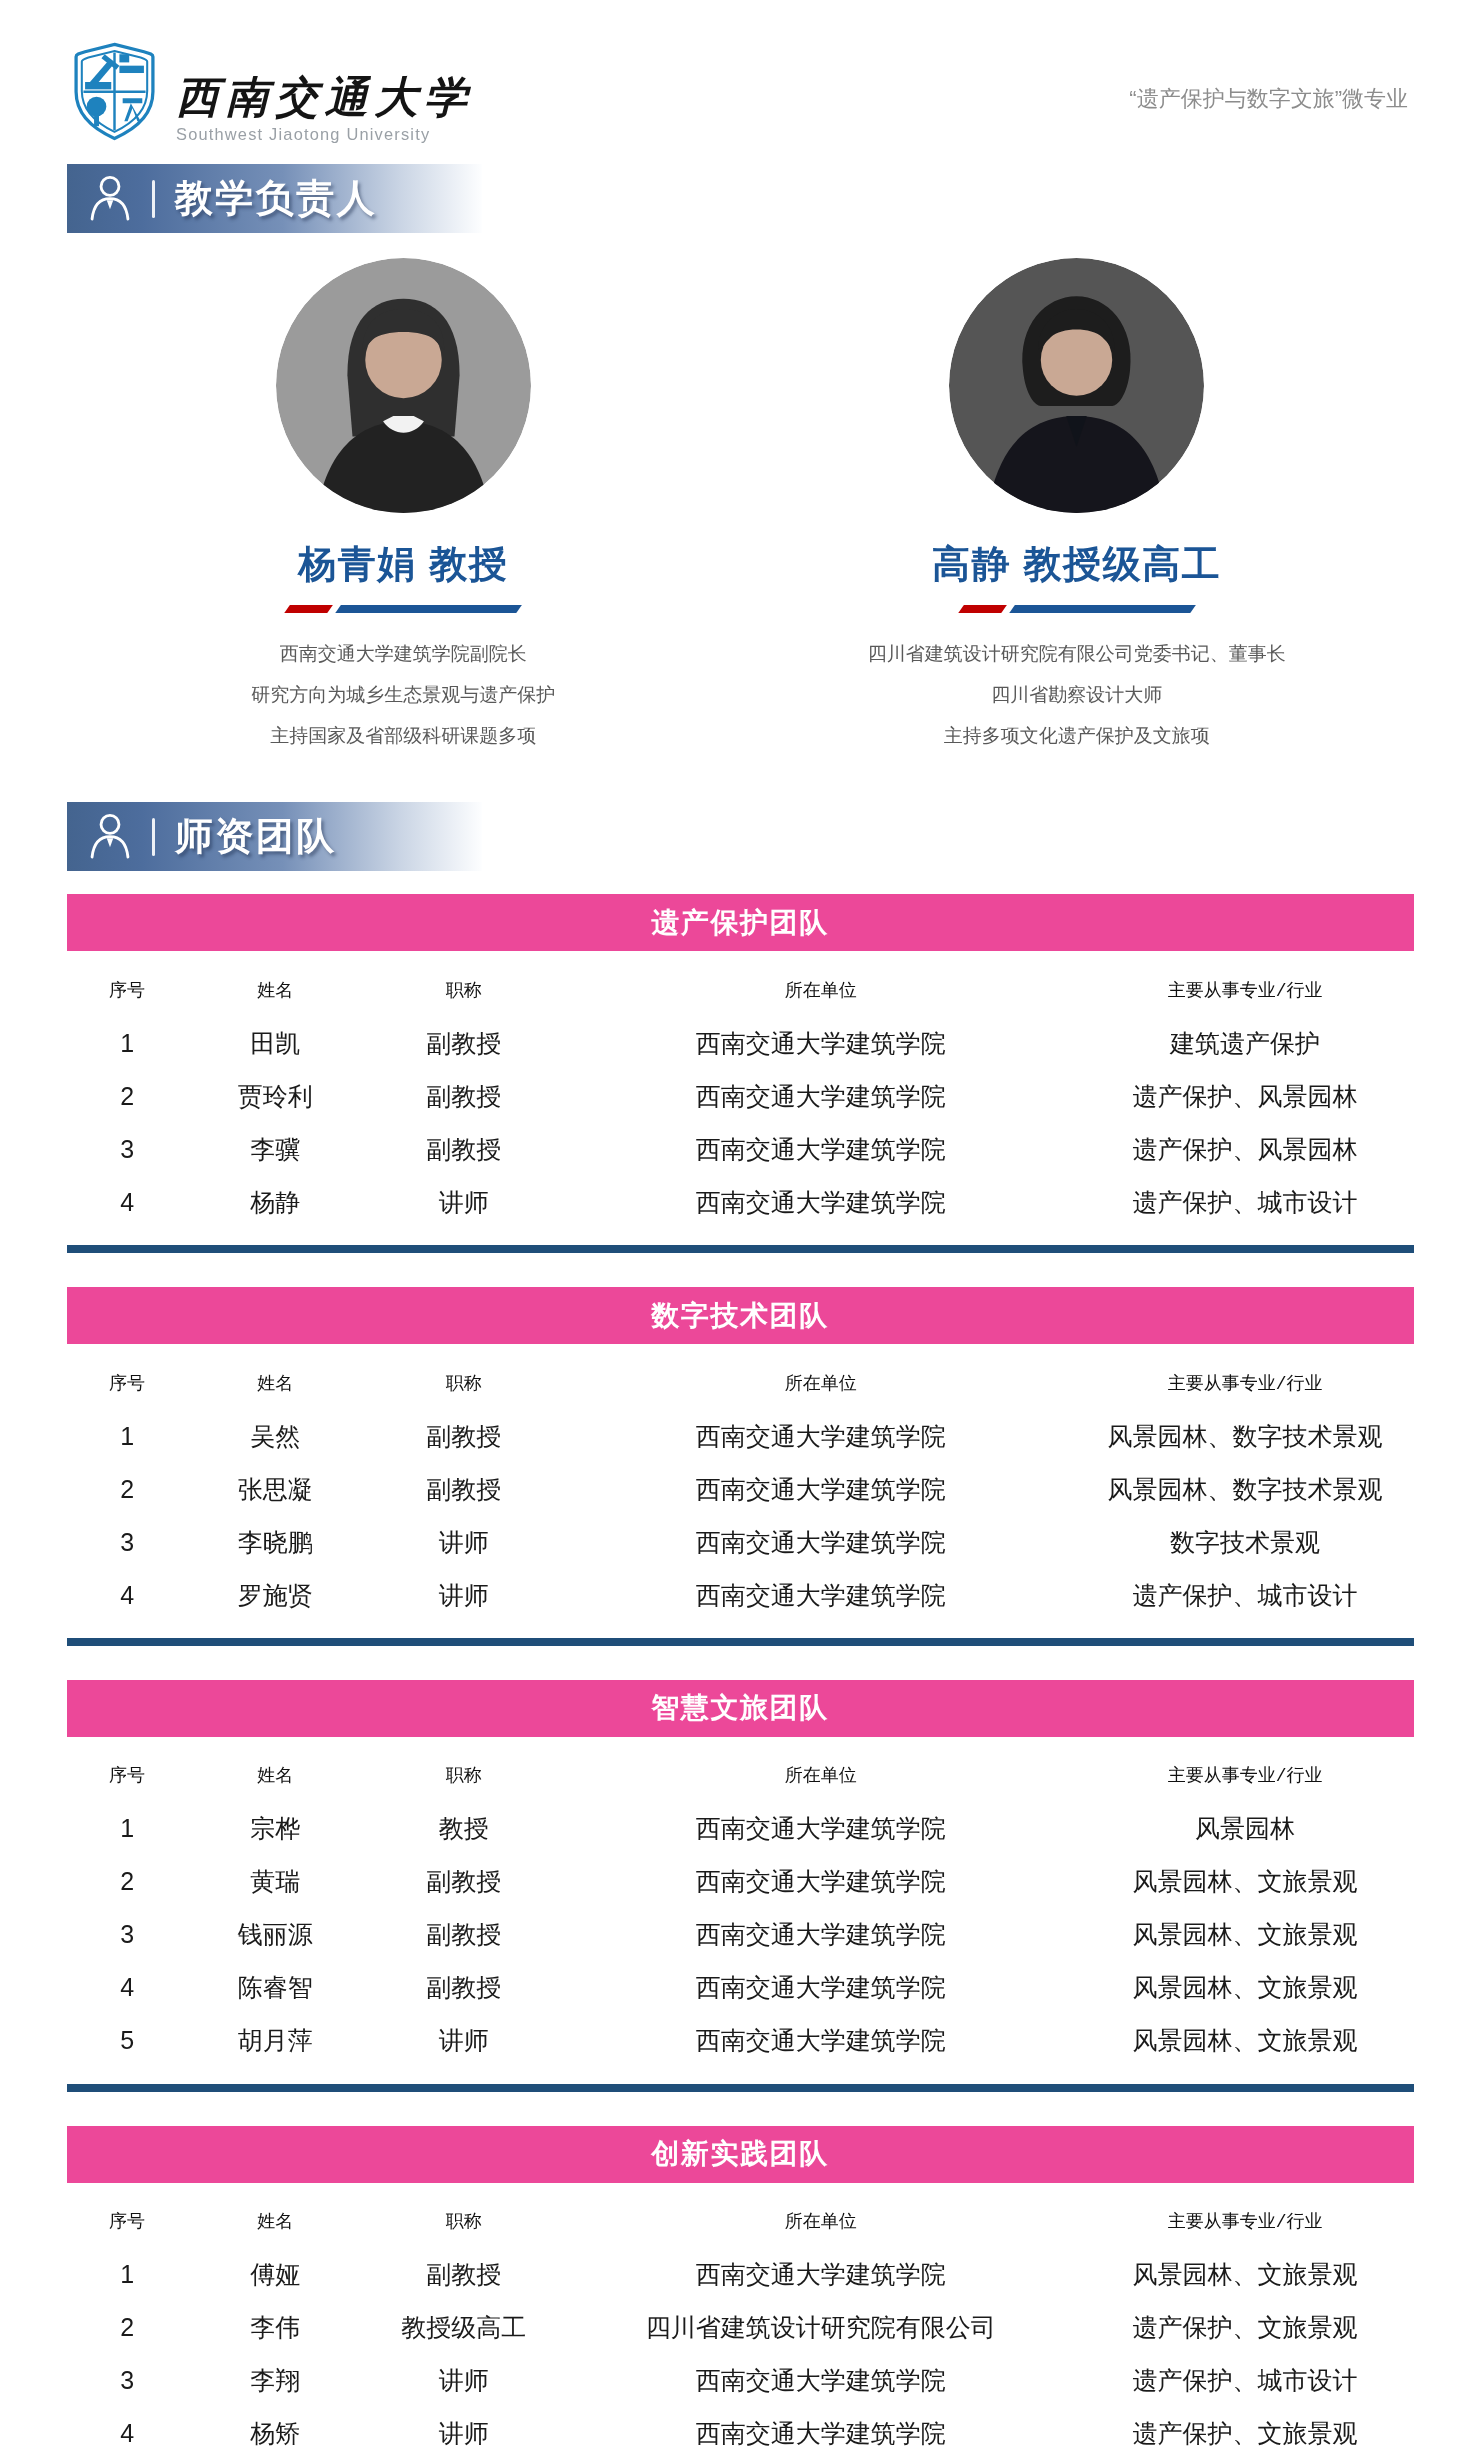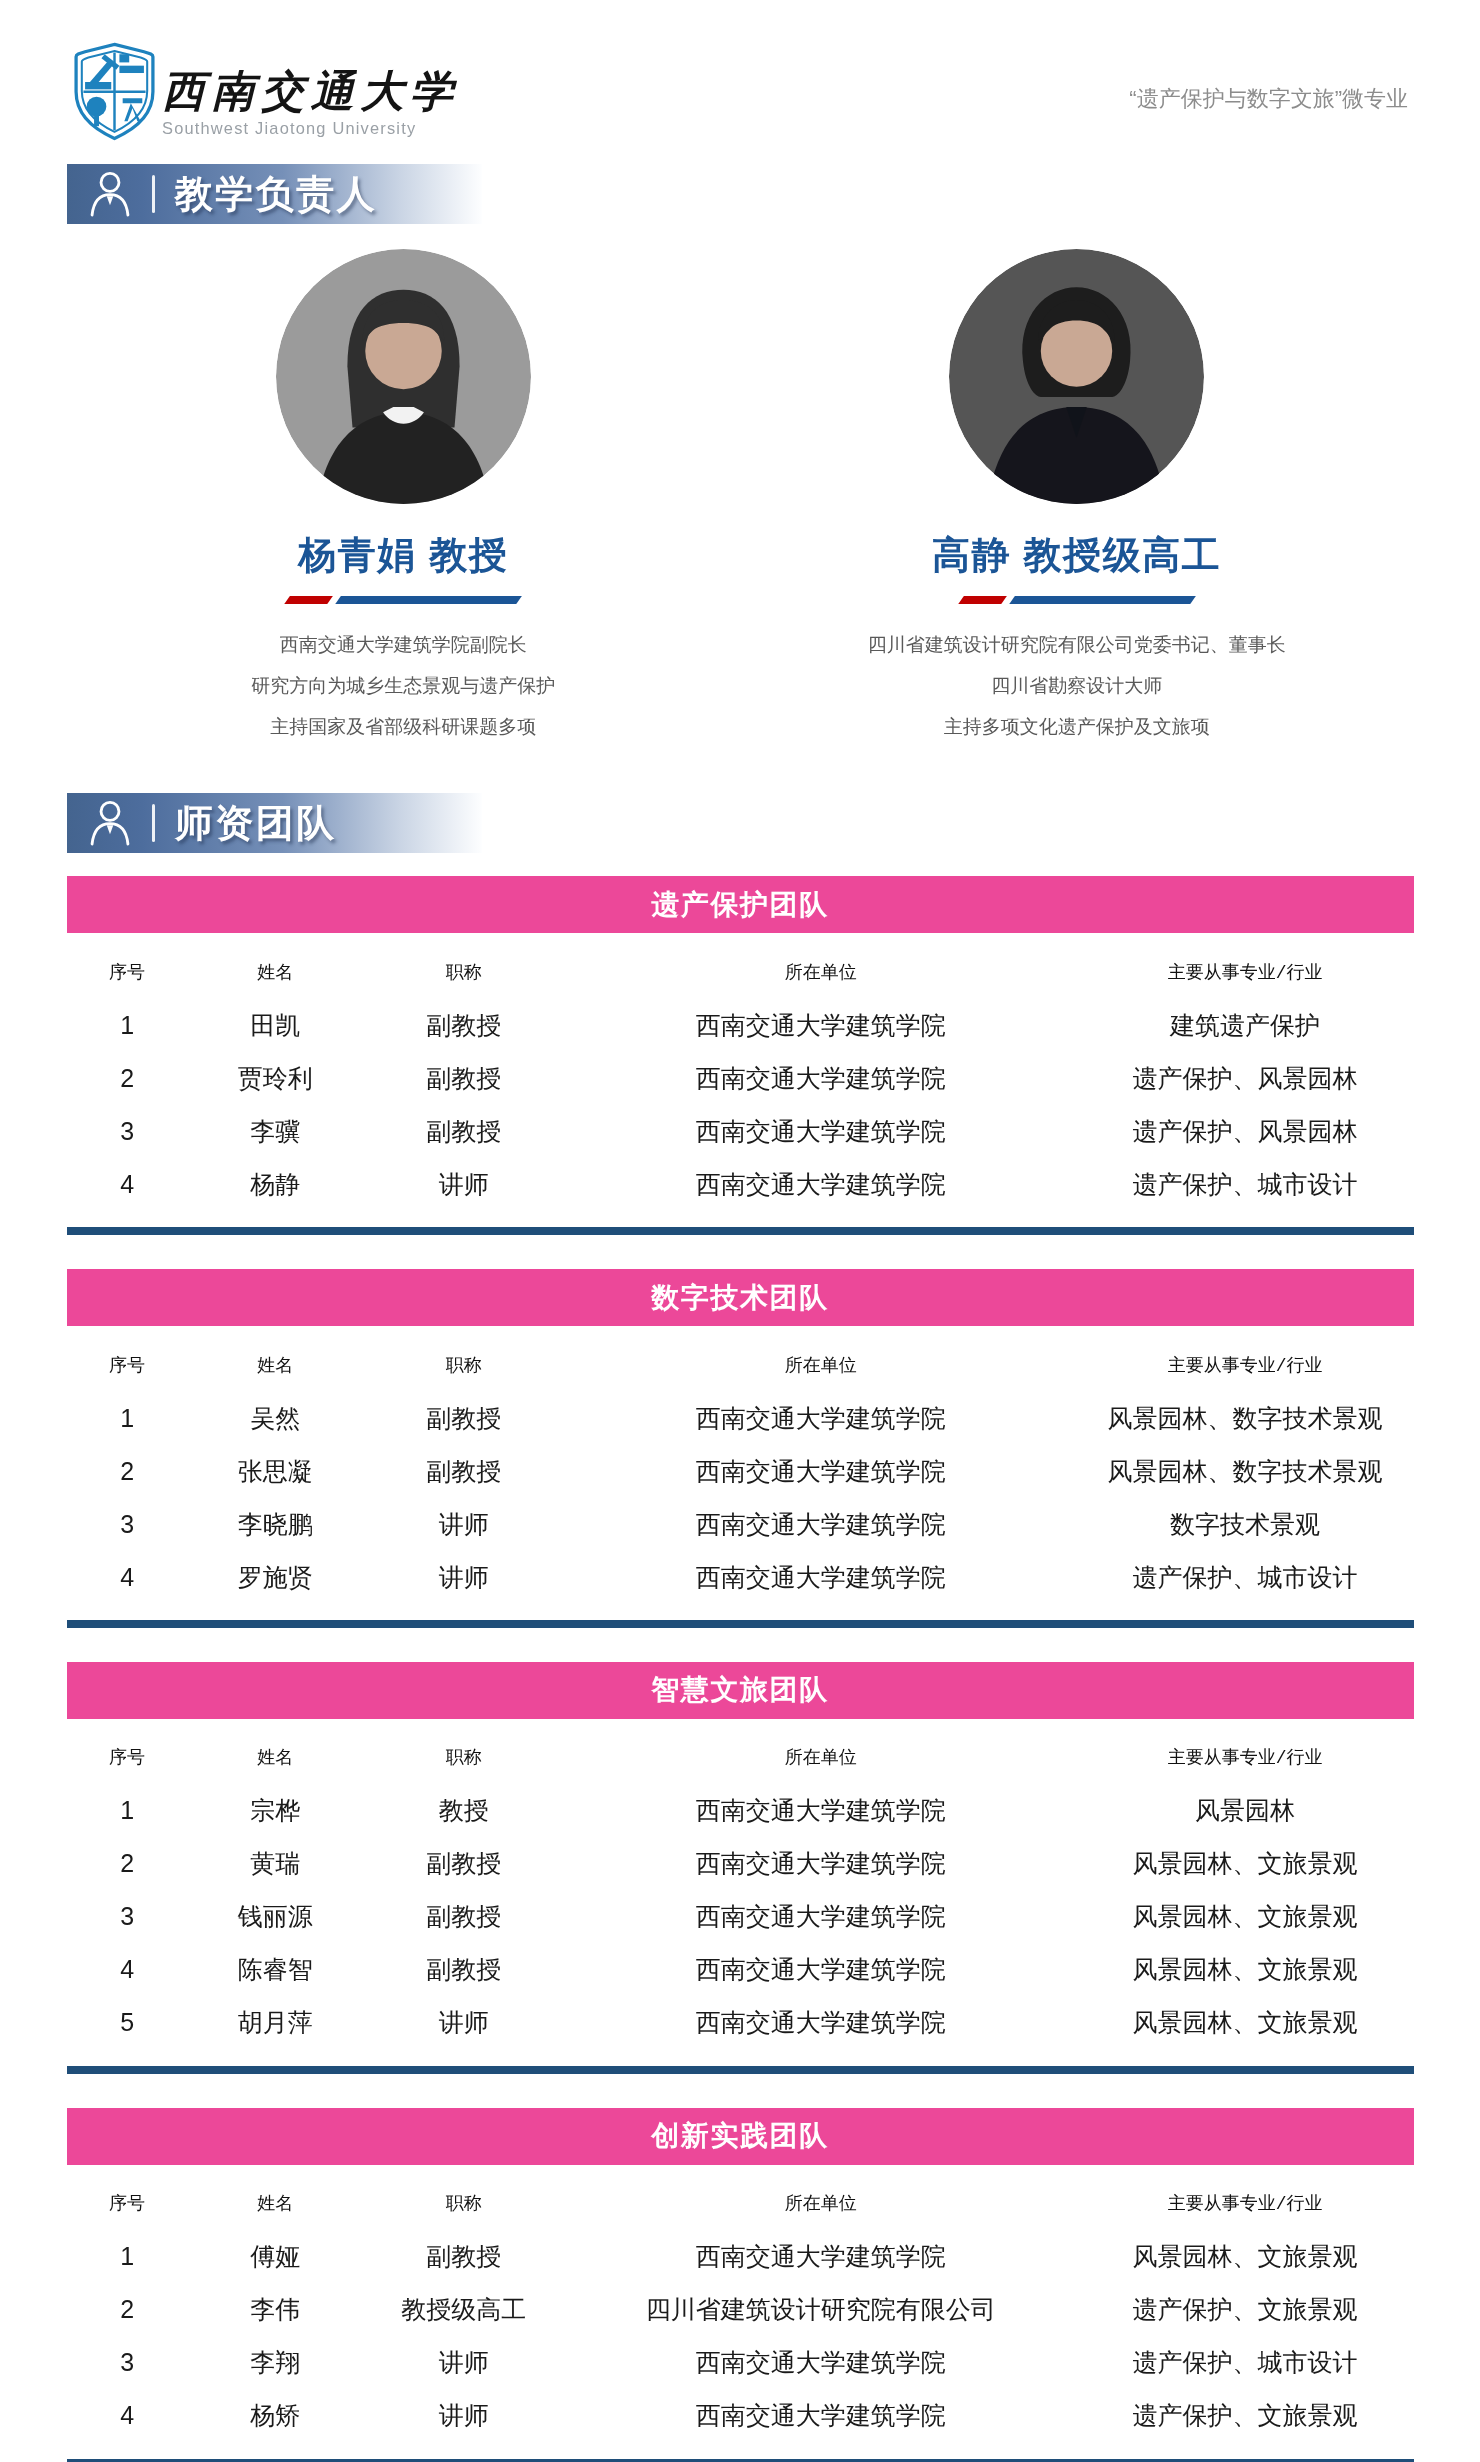--- a/index.html
+++ b/index.html
@@ -10,7 +10,7 @@
   }
   
   .top-header{display:flex;justify-content:space-between;align-items:flex-start;padding:41px 72px 0 72px;}
-  .logo{display:flex;align-items:center;gap:5px;}
+  .logo{display:flex;align-items:flex-end;gap:19px;}
   .logo-text{display:flex;flex-direction:column;margin-top:21.3px;}
   .logo-cn{font-family:"DejaVu Serif","Liberation Serif",serif;font-style:italic;font-weight:bold;
     font-size:43px;letter-spacing:6.6px;color:#141414;line-height:1.1;}

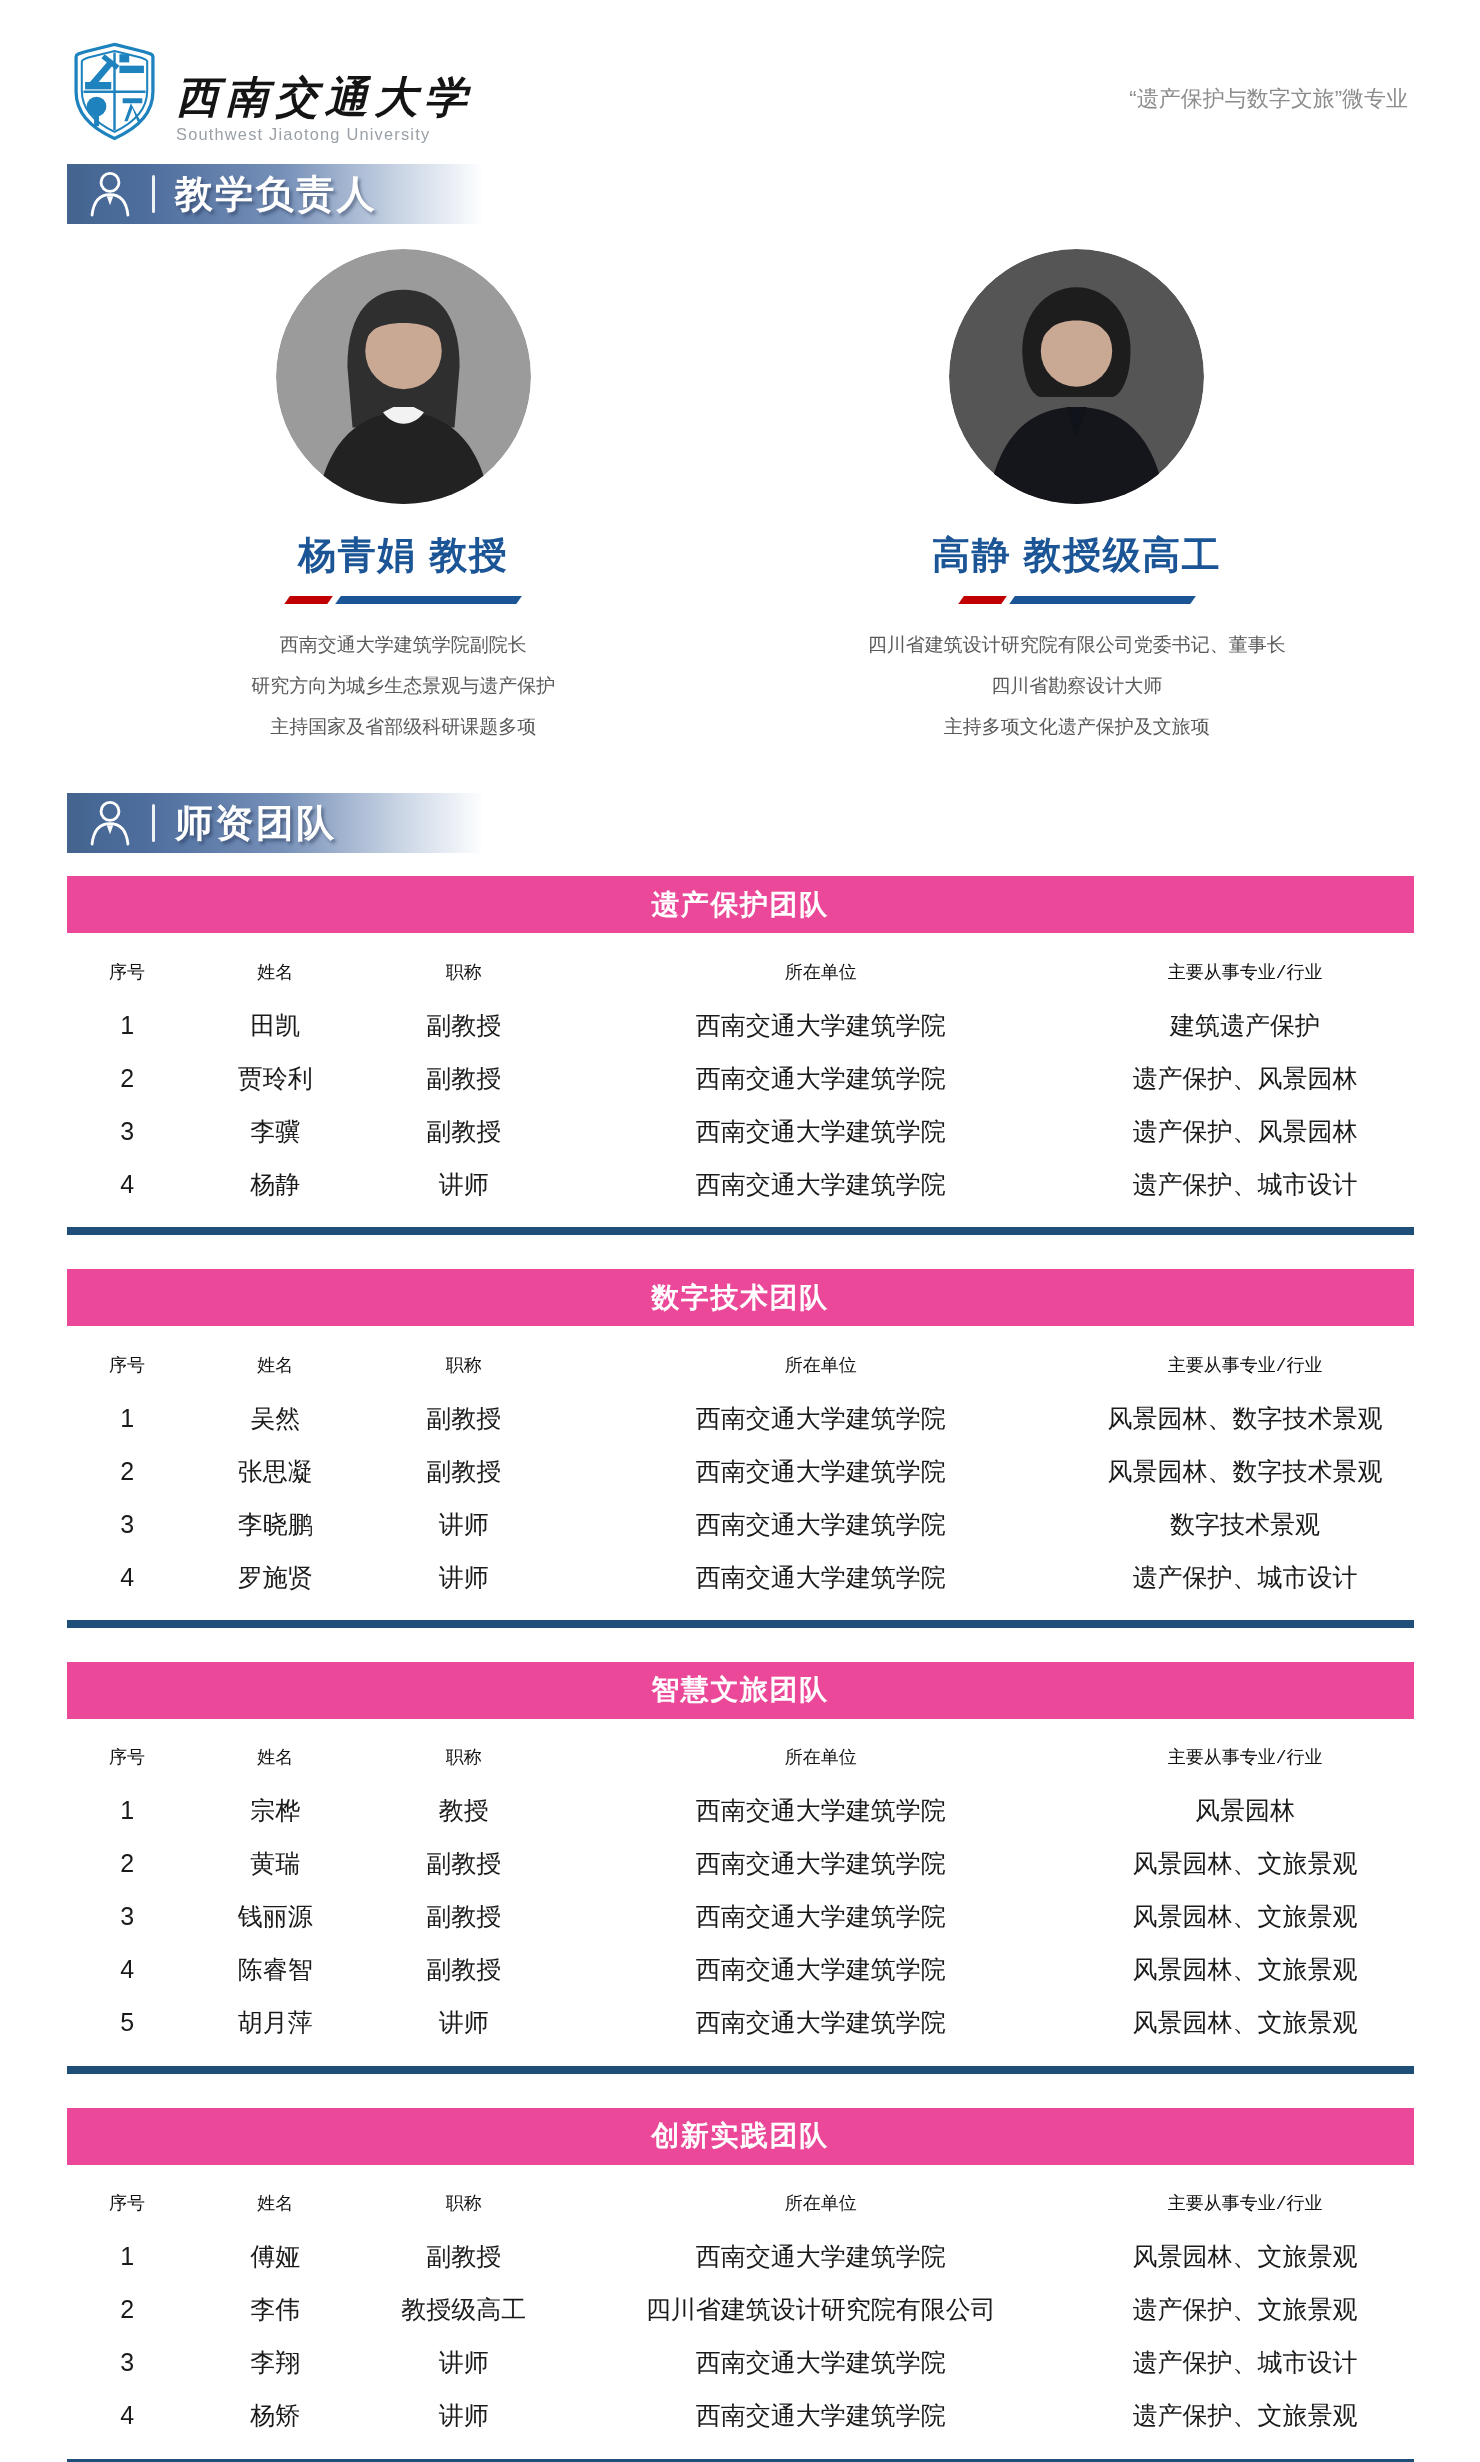--- a/index.html
+++ b/index.html
@@ -18,7 +18,7 @@
   .badge{margin-top:43px;font-size:22px;color:#8c8c8c;}
   
   .section-bar{
-    margin-left:67px;width:415px;height:60px;display:flex;align-items:center;gap:20px;
+    margin-left:67px;width:415px;height:69px;display:flex;align-items:center;gap:20px;
     padding-left:21.3px;box-sizing:border-box;
     background:linear-gradient(90deg,#44648f 0%,#4d6d9d 18%,#7690b8 52%,#c9d4e4 80%,#fdfeff 100%);
   }

